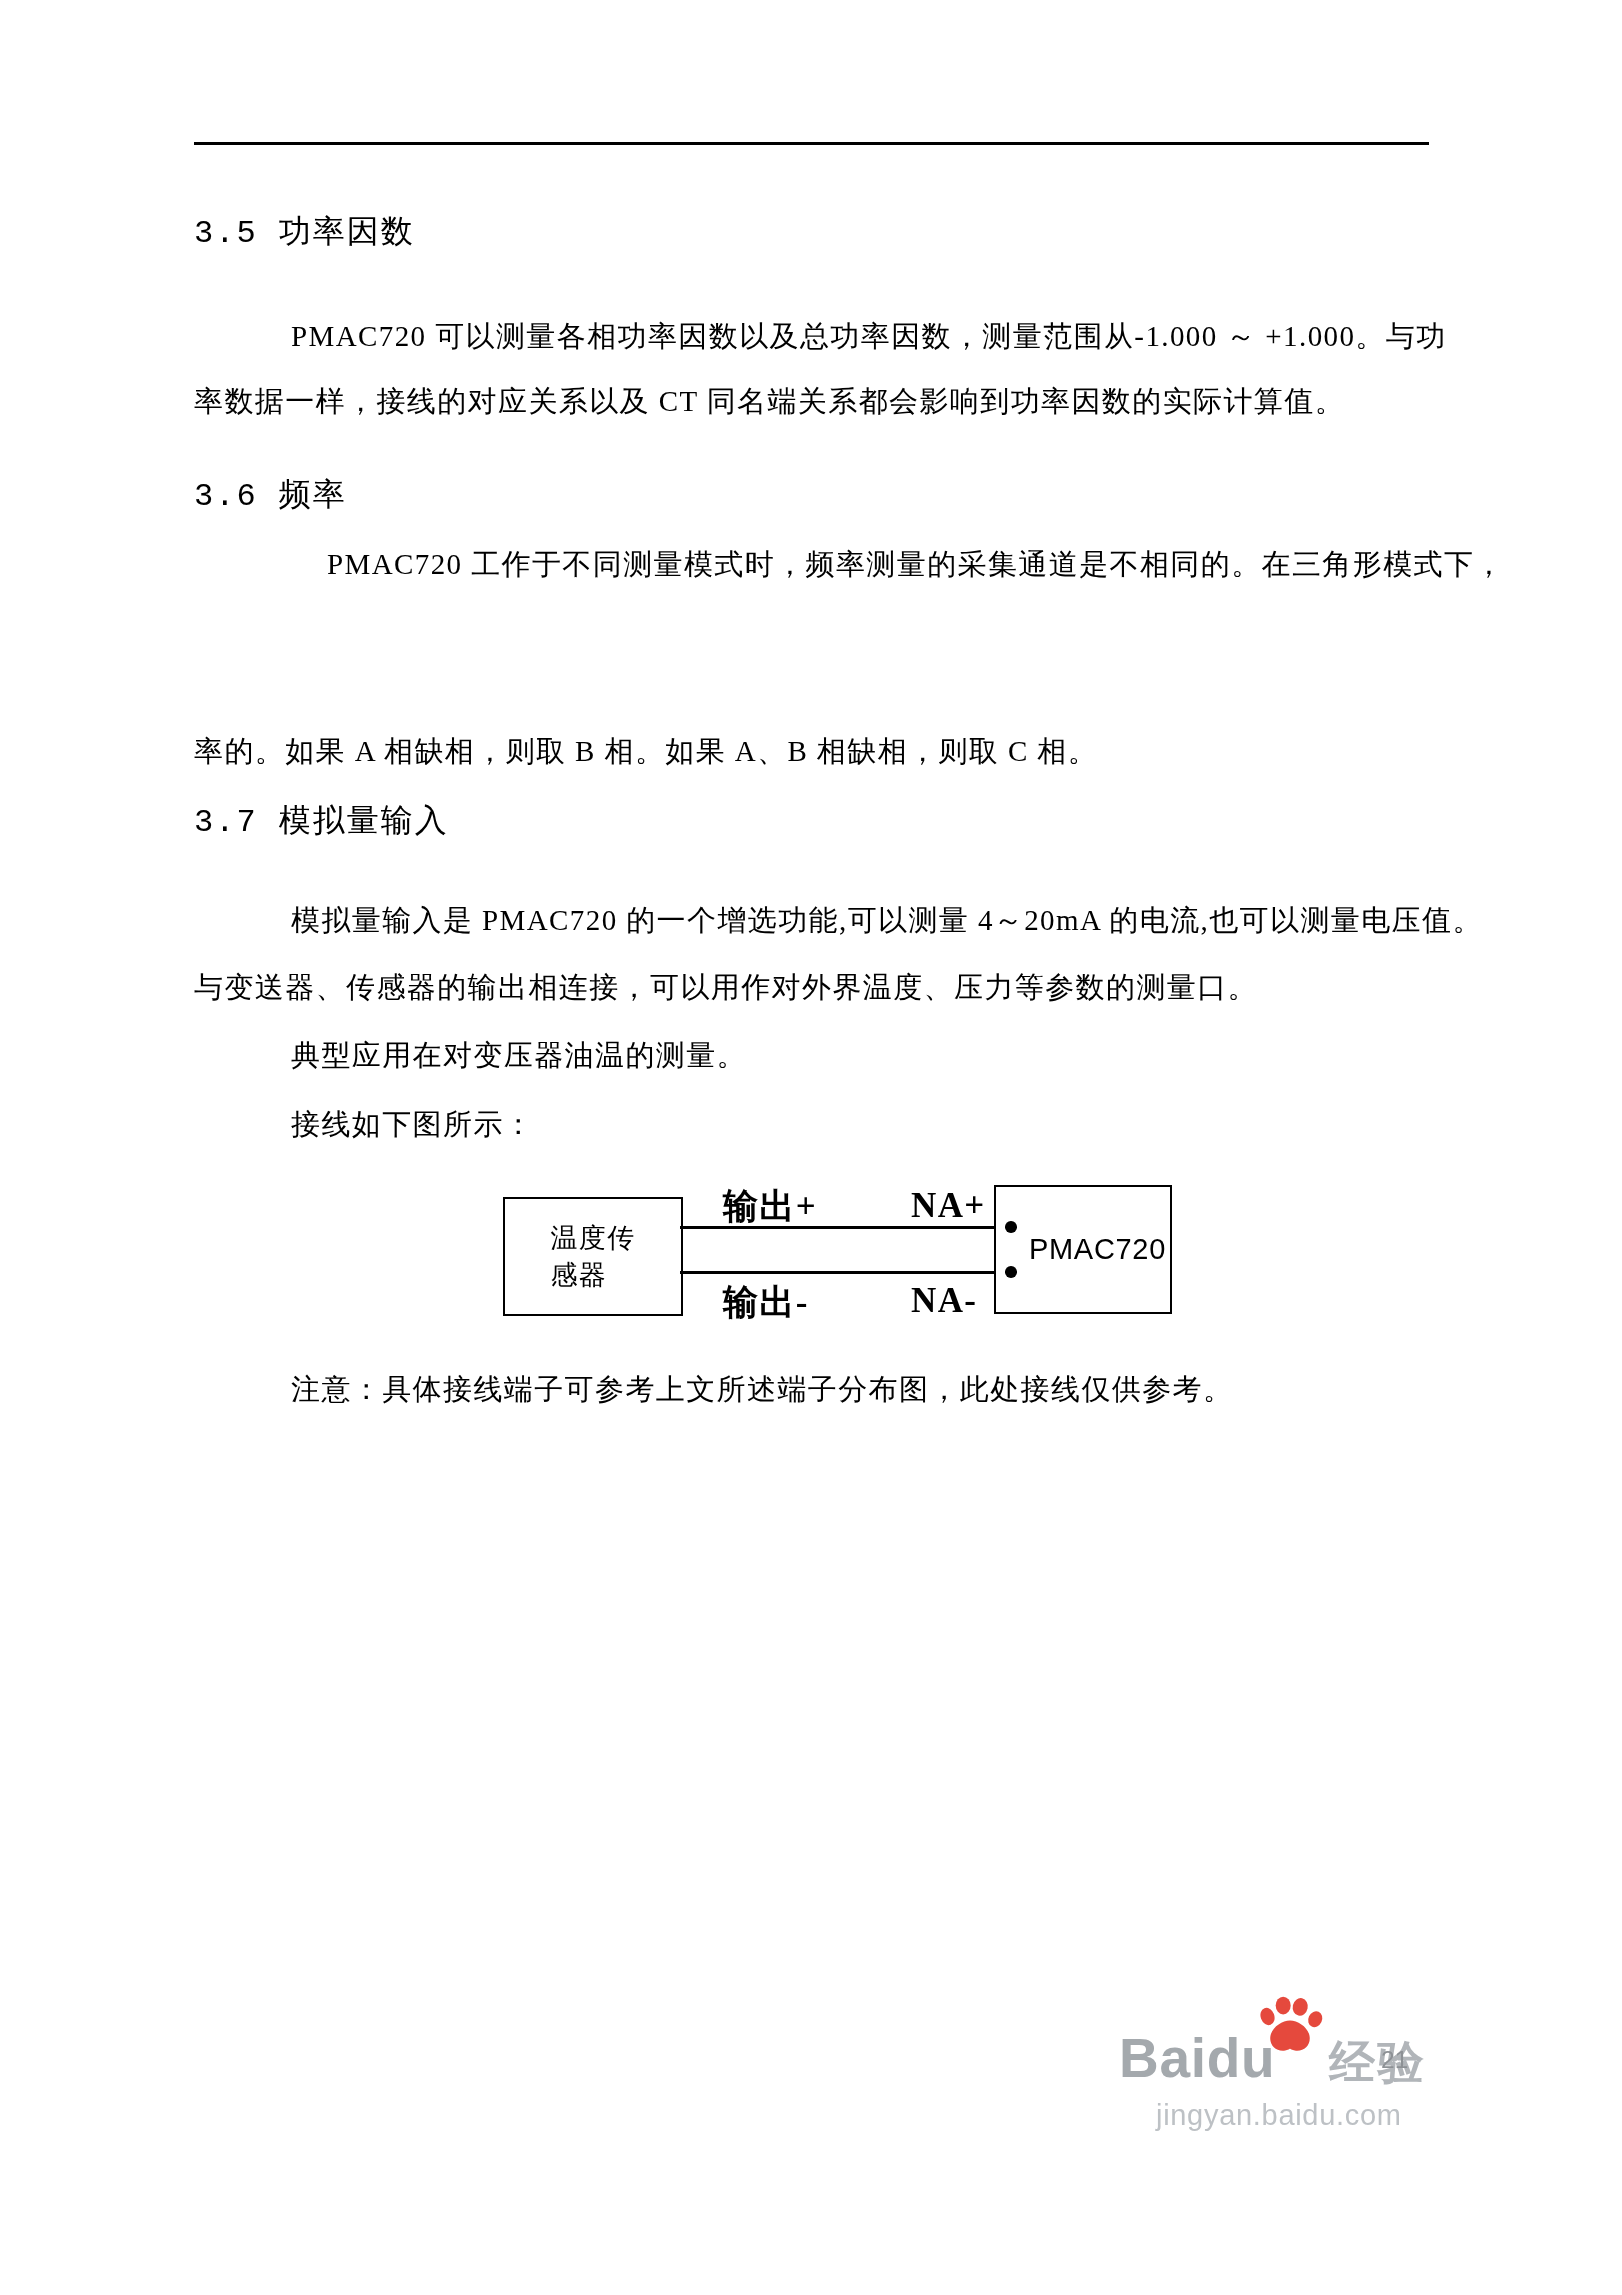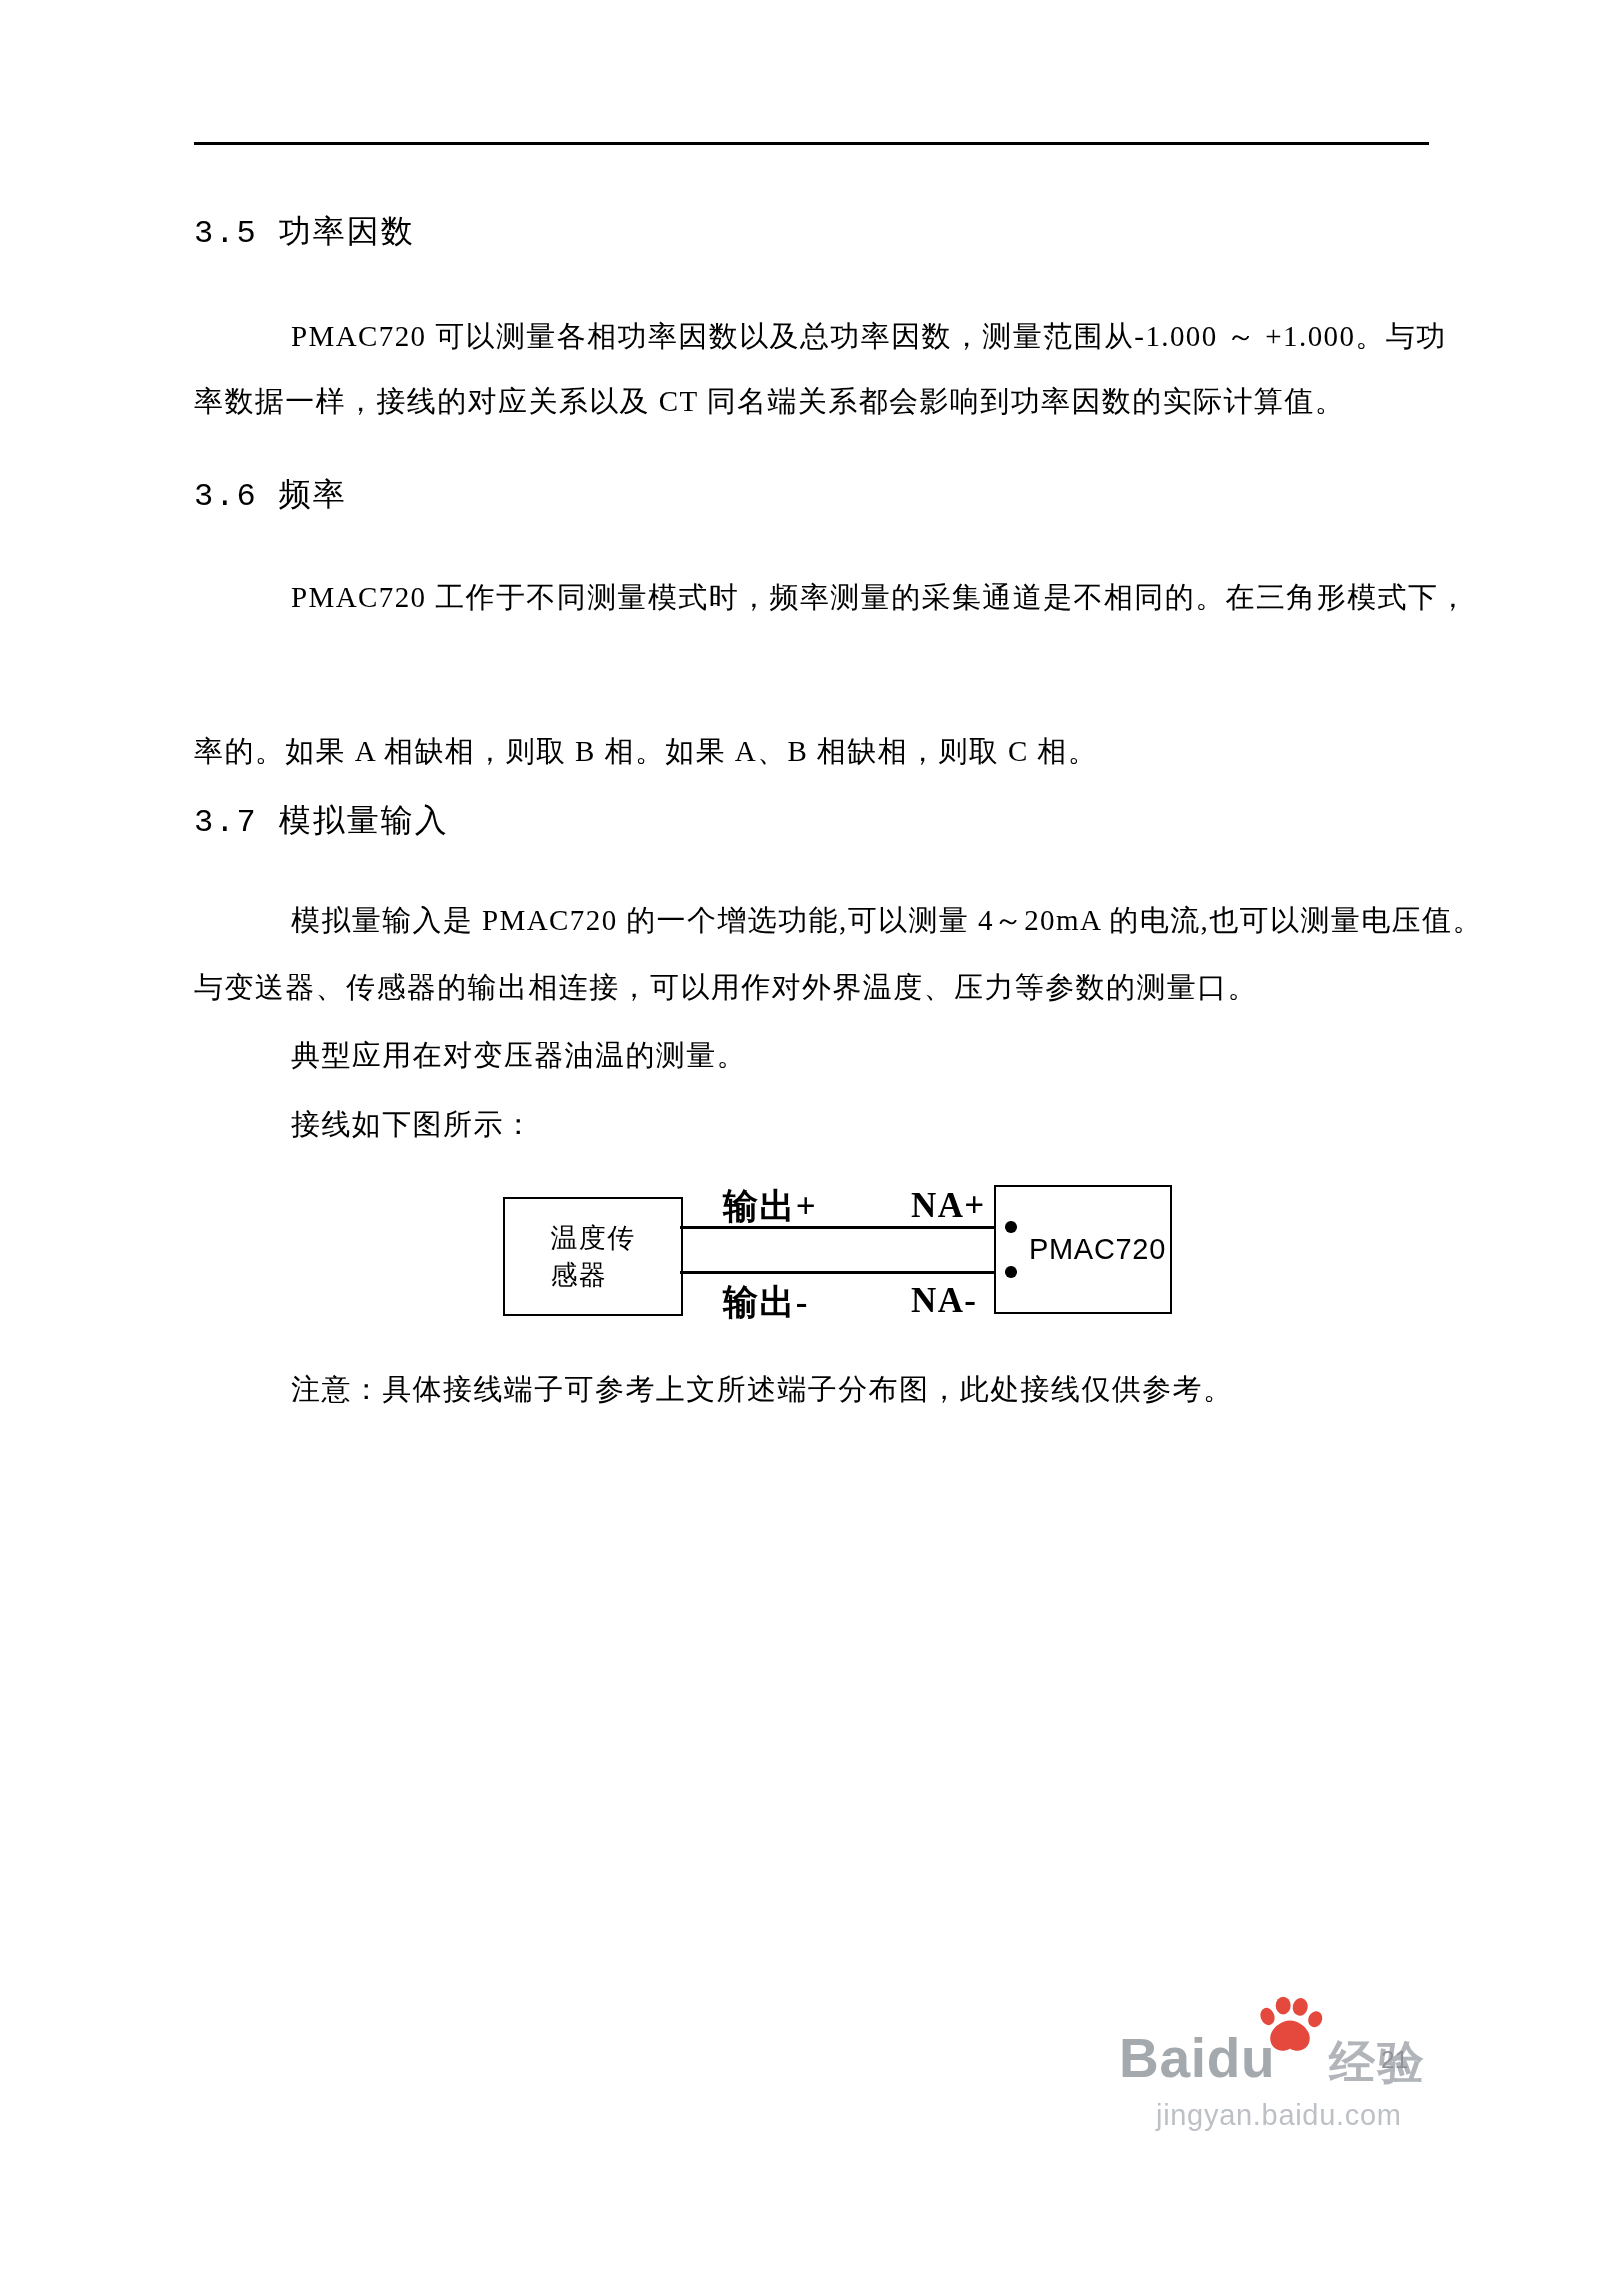--- a/index.html
+++ b/index.html
@@ -93,7 +93,7 @@
   <div class="bodyline" style="top:387px;">率数据一样，接线的对应关系以及 CT 同名端关系都会影响到功率因数的实际计算值。</div>
 
   <div class="heading" style="top:473px;">3.6 频率</div>
-  <div class="bodyline indent" style="top:583px;">PMAC720 工作于不同测量模式时，频率测量的采集通道是不相同的。在三角形模式下，</div>
+  <div class="bodyline indent" style="top:550px;margin-left:36px;">PMAC720 工作于不同测量模式时，频率测量的采集通道是不相同的。在三角形模式下，</div>
   <div class="bodyline" style="top:737px;">率的。如果 A 相缺相，则取 B 相。如果 A、B 相缺相，则取 C 相。</div>
 
   <div class="heading" style="top:799px;">3.7 模拟量输入</div>

